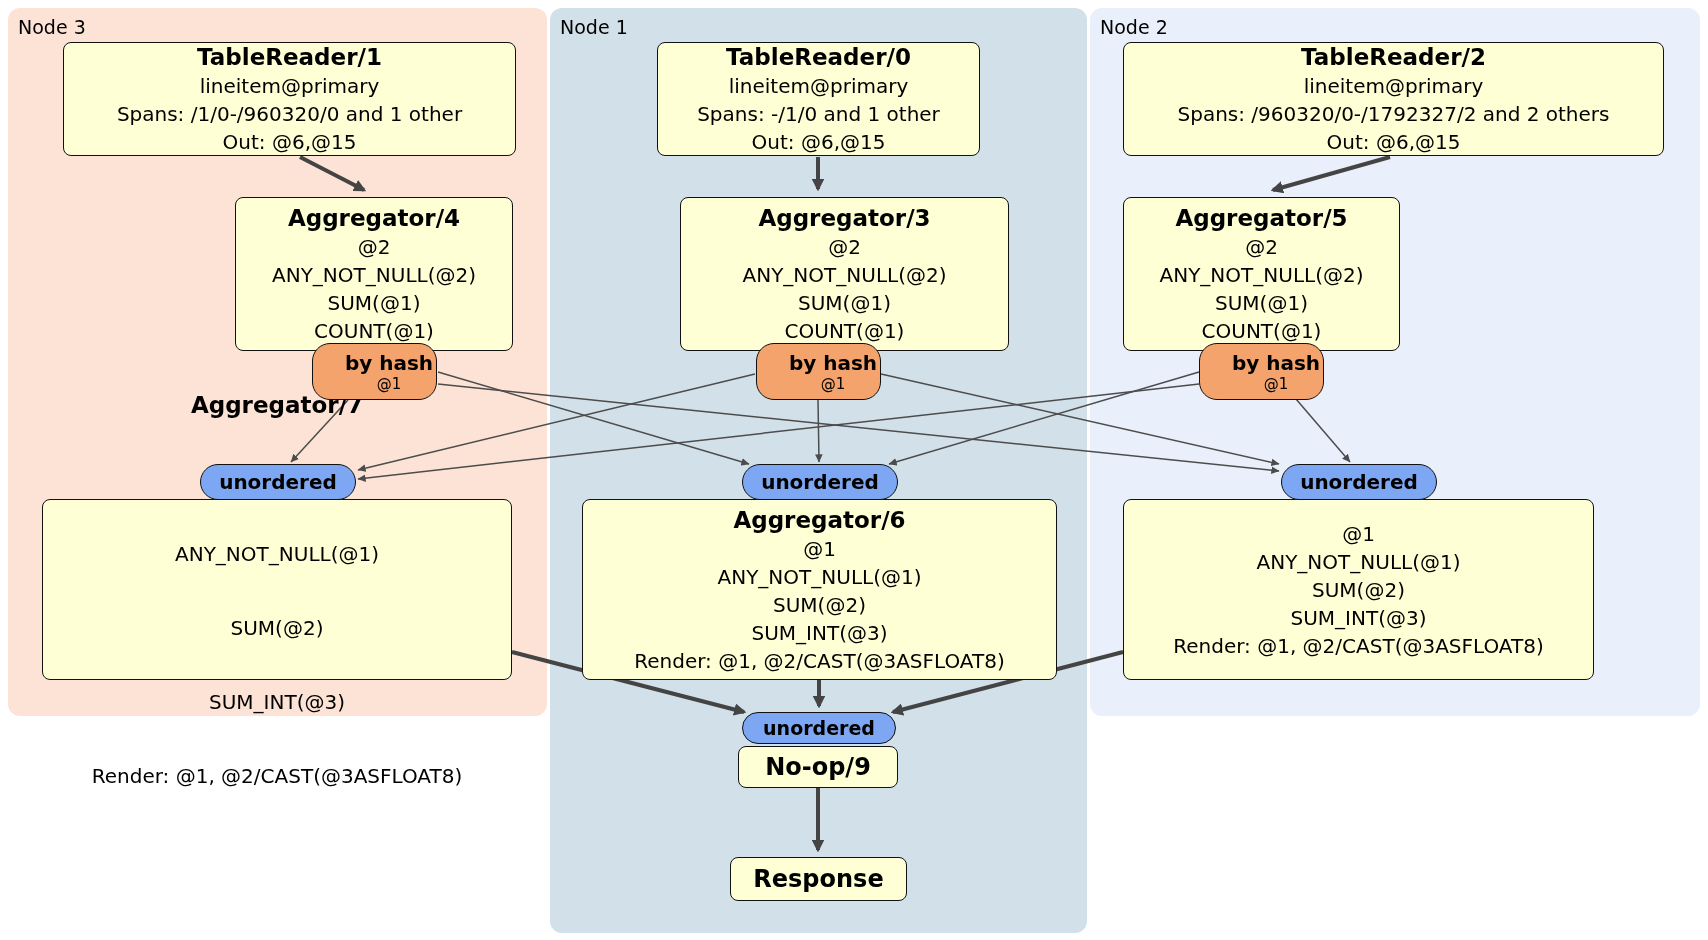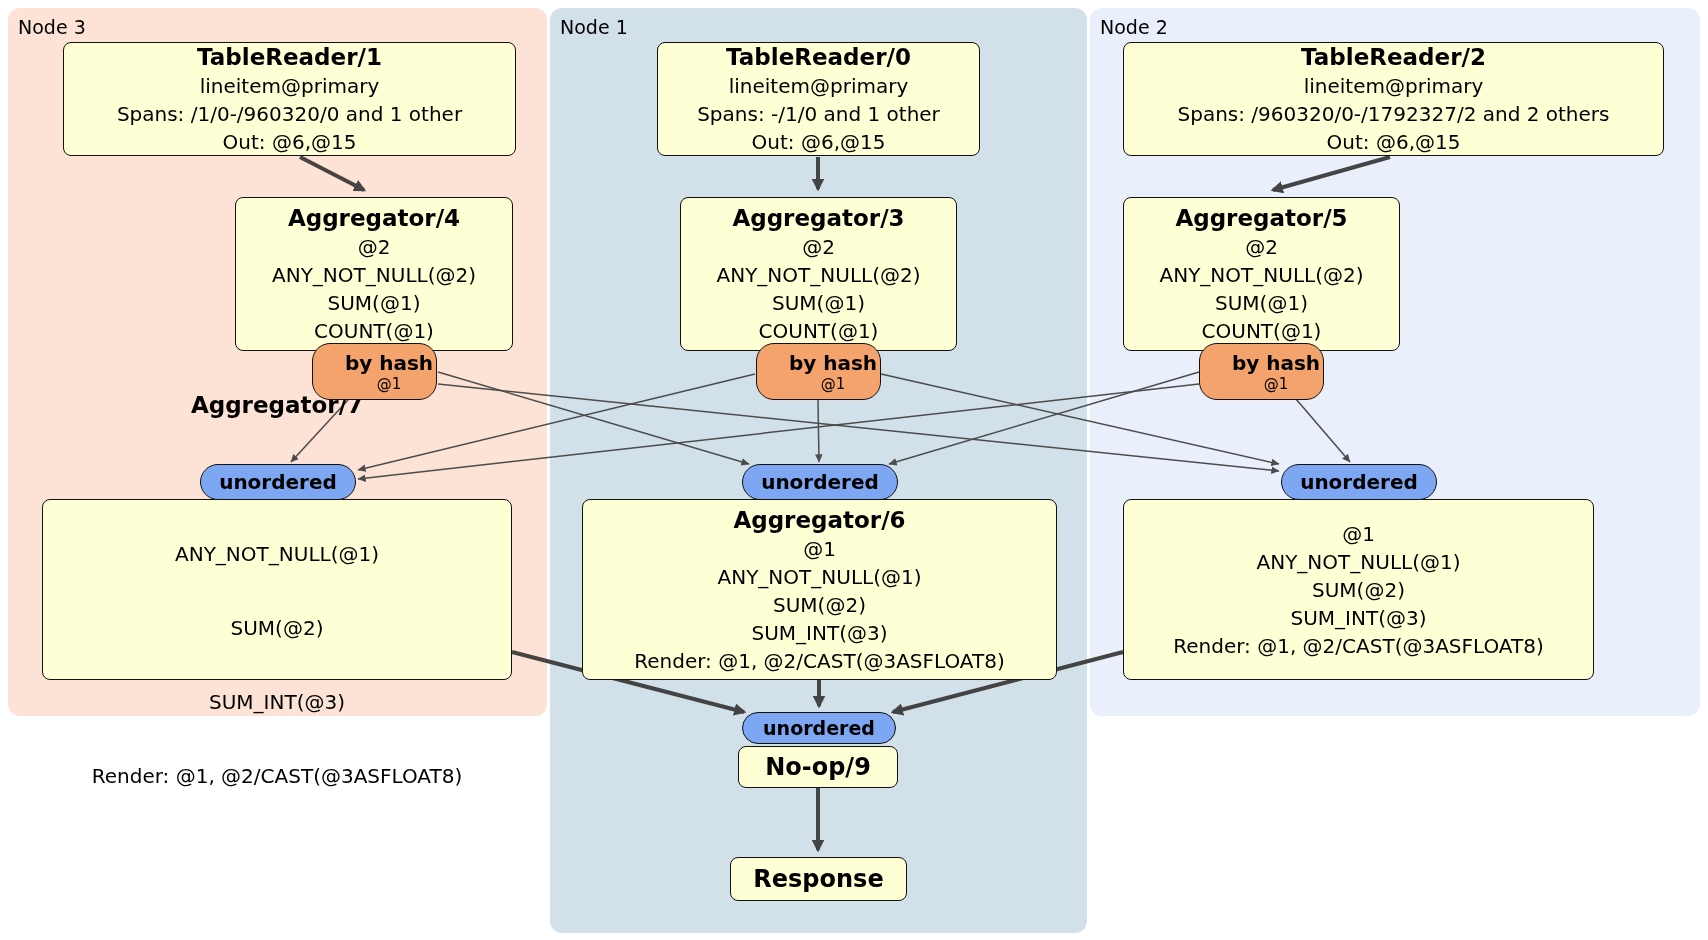--- a/index.html
+++ b/index.html
@@ -134,7 +134,7 @@
     <div class="pline">SUM(@1)</div>
     <div class="pline">COUNT(@1)</div>
   </div>
-  <div class="pbox" style="left:680px;top:197px;width:277px;height:154px;">
+  <div class="pbox" style="left:680px;top:197px;width:329px;height:154px;">
     <div class="ptitle">Aggregator/3</div>
     <div class="pline">@2</div>
     <div class="pline">ANY_NOT_NULL(@2)</div>

